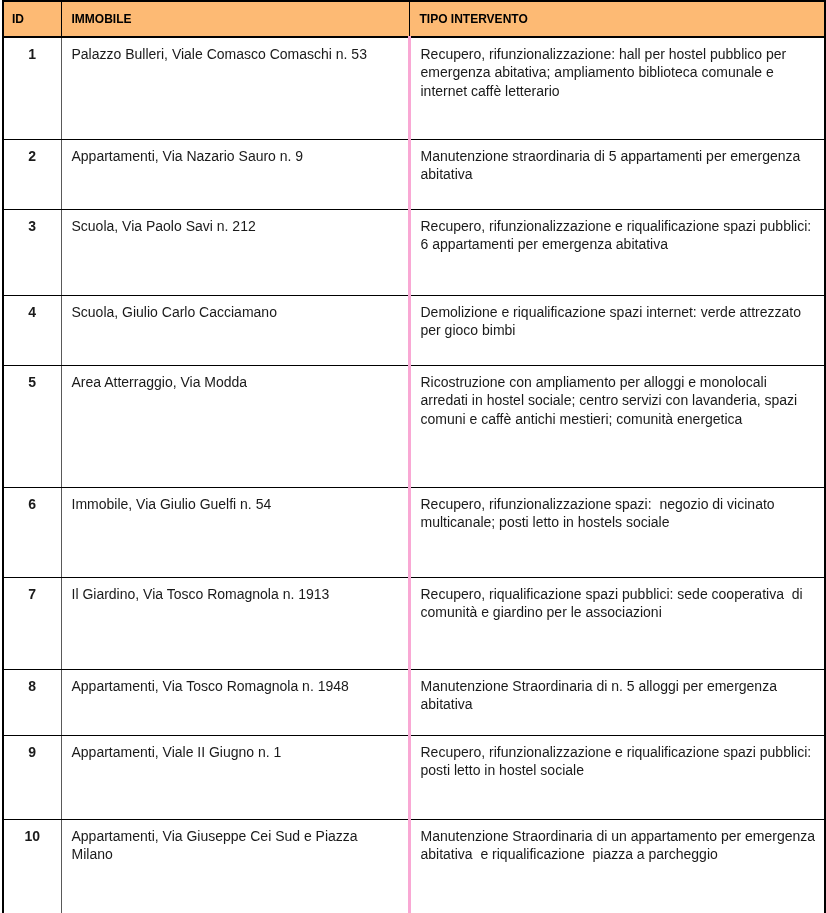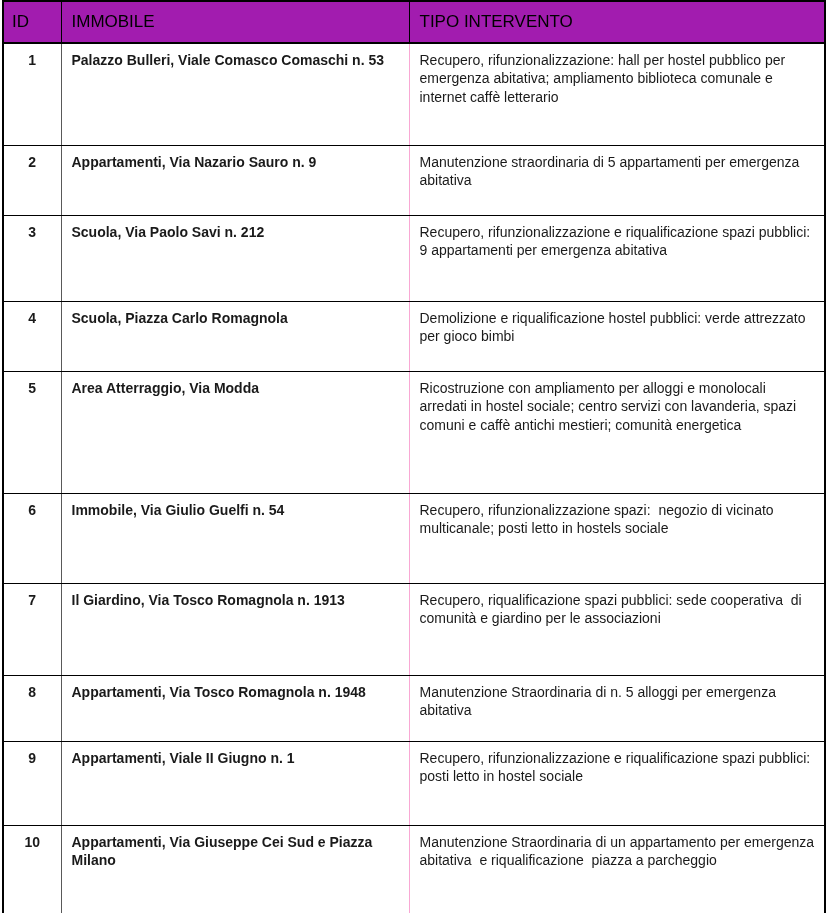--- a/index.html
+++ b/index.html
@@ -31,10 +31,10 @@
   col.c-tipo { width: 416px; }
 
   thead th {
-    background: #a21caf;
+    background: #fdba74;
     color: #000000;
-    font-weight: normal;
-    font-size: 17px;
+    font-weight: bold;
+    font-size: 12px;
     text-align: left;
     vertical-align: middle;
     padding: 10px 8px 10px 10px;

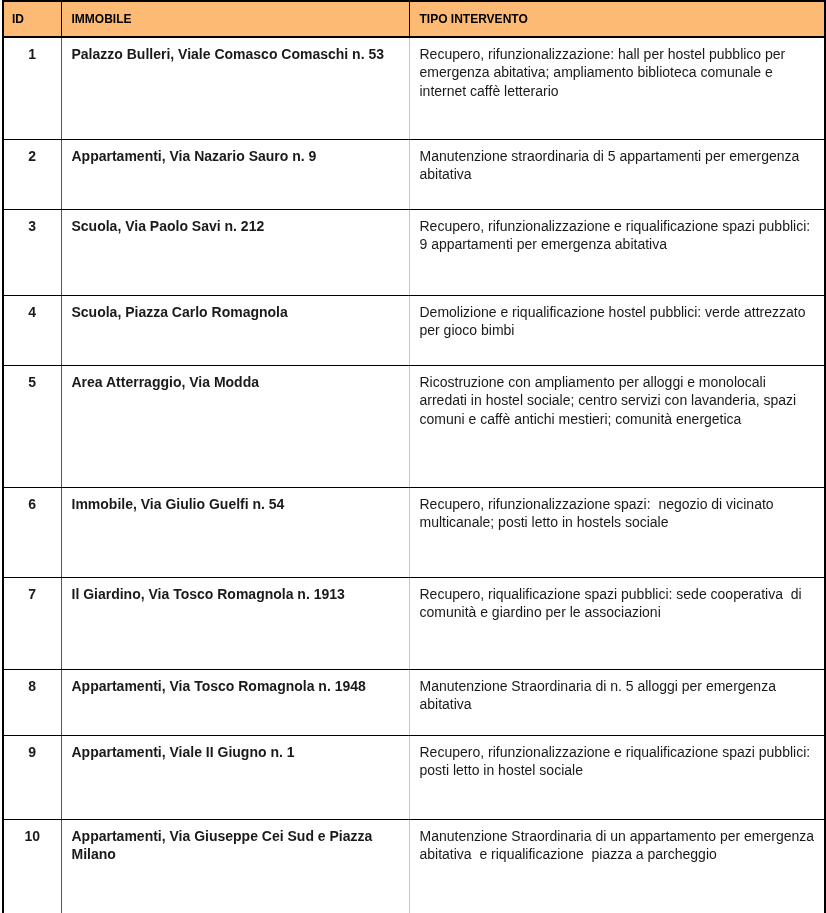--- a/index.html
+++ b/index.html
@@ -61,8 +61,7 @@
     border-right: 1px solid #595959;
   }
   tbody td.col-immobile {
-    border-right: 1px solid #f9a8d4;
-    font-weight: bold;
+    border-right: 3px solid #f9a8d4;
   }
   tbody td.col-tipo {
     white-space: pre-wrap;

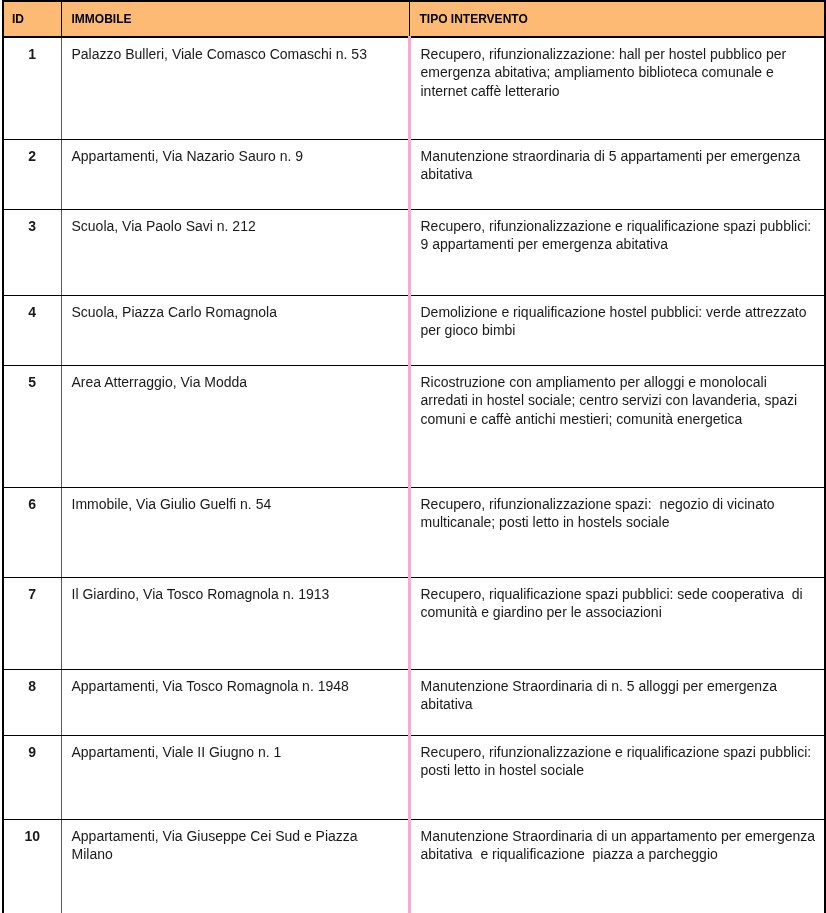--- a/index.html
+++ b/index.html
@@ -113,7 +113,7 @@
         <tr>
           <td class="col-id">3</td>
           <td class="col-immobile">Scuola, Via Paolo Savi n. 212</td>
-          <td class="col-tipo">Recupero, rifunzionalizzazione e riqualificazione spazi pubblici: 9 appartamenti per emergenza abitativa</td>
+          <td class="col-tipo">Recupero, rifunzionalizzazione e riqualificazione spazi pubblici: 6 appartamenti per emergenza abitativa</td>
         </tr>
         <tr>
           <td class="col-id">4</td>

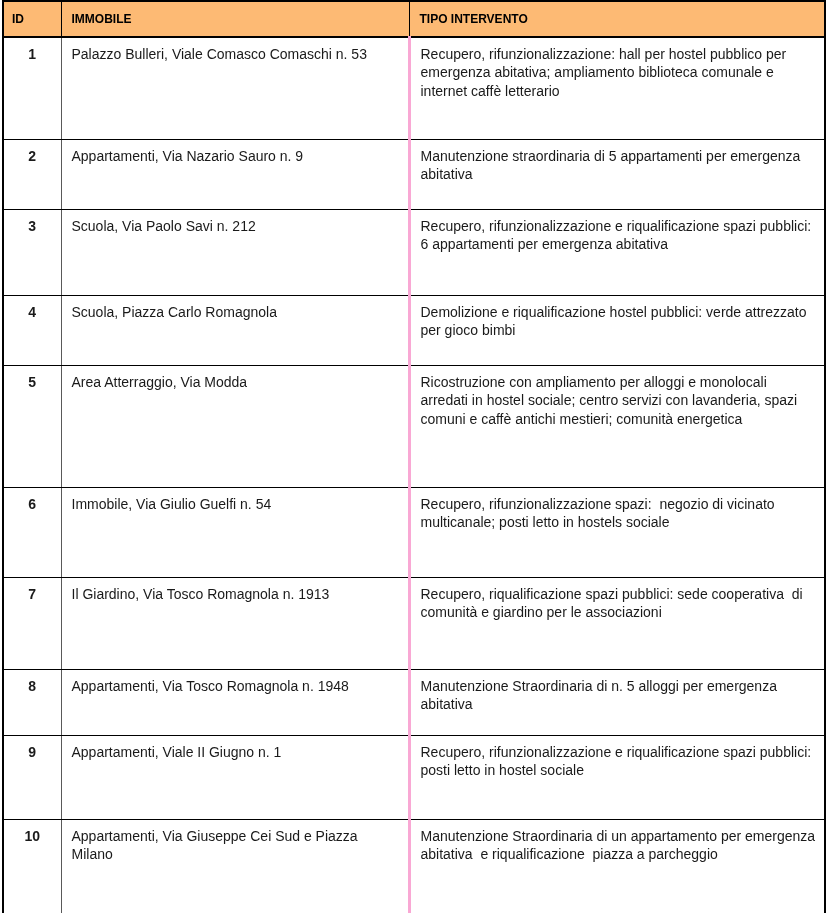--- a/index.html
+++ b/index.html
@@ -117,7 +117,7 @@
         </tr>
         <tr>
           <td class="col-id">4</td>
-          <td class="col-immobile">Scuola, Piazza Carlo Romagnola</td>
+          <td class="col-immobile">Scuola, Giulio Carlo Cacciamano</td>
           <td class="col-tipo">Demolizione e riqualificazione hostel pubblici: verde attrezzato per gioco bimbi</td>
         </tr>
         <tr>

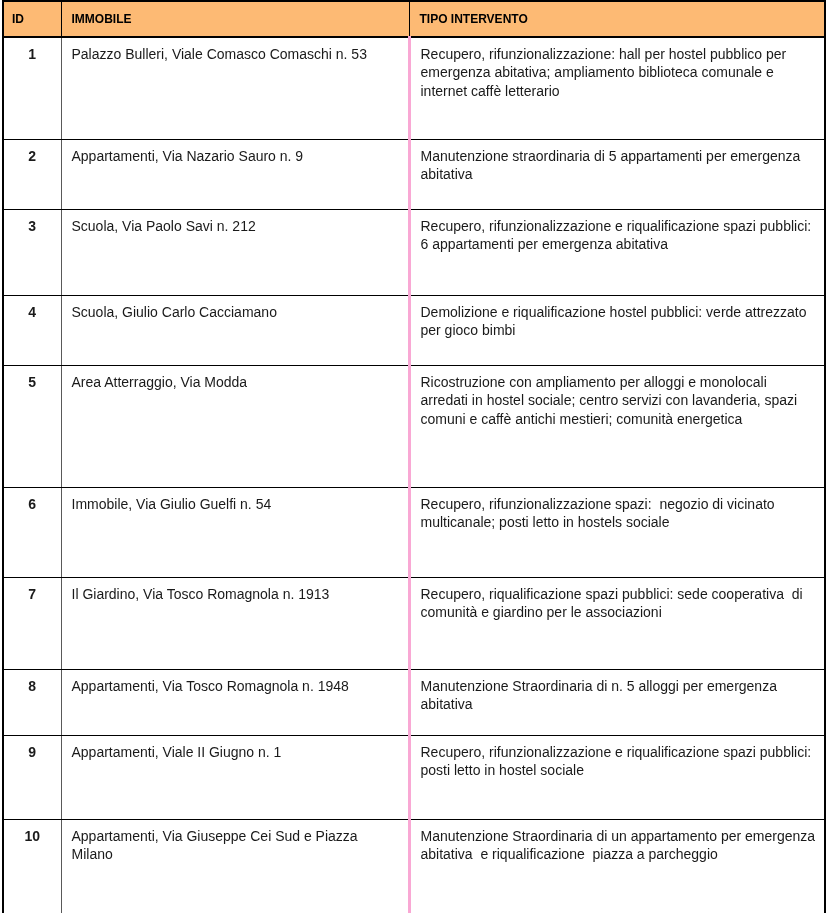--- a/index.html
+++ b/index.html
@@ -118,7 +118,7 @@
         <tr>
           <td class="col-id">4</td>
           <td class="col-immobile">Scuola, Giulio Carlo Cacciamano</td>
-          <td class="col-tipo">Demolizione e riqualificazione hostel pubblici: verde attrezzato per gioco bimbi</td>
+          <td class="col-tipo">Demolizione e riqualificazione spazi internet: verde attrezzato per gioco bimbi</td>
         </tr>
         <tr>
           <td class="col-id">5</td>

